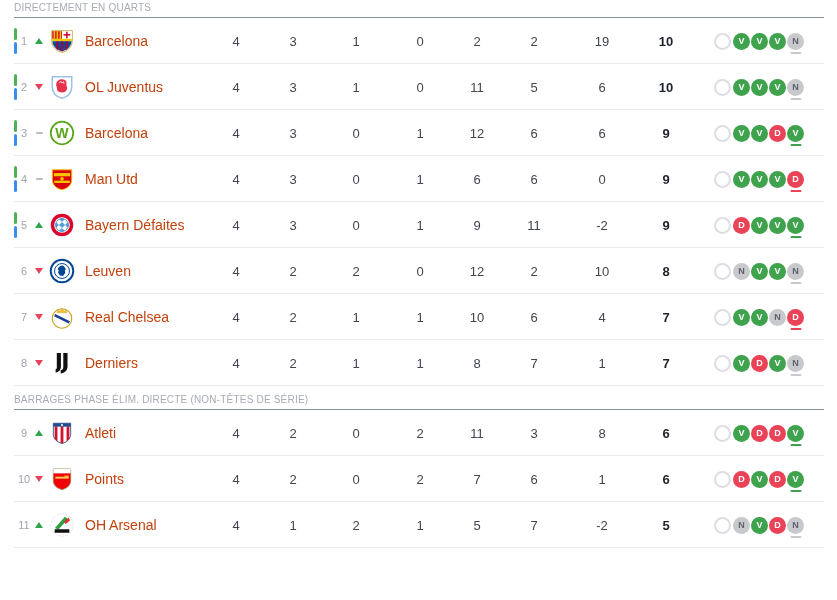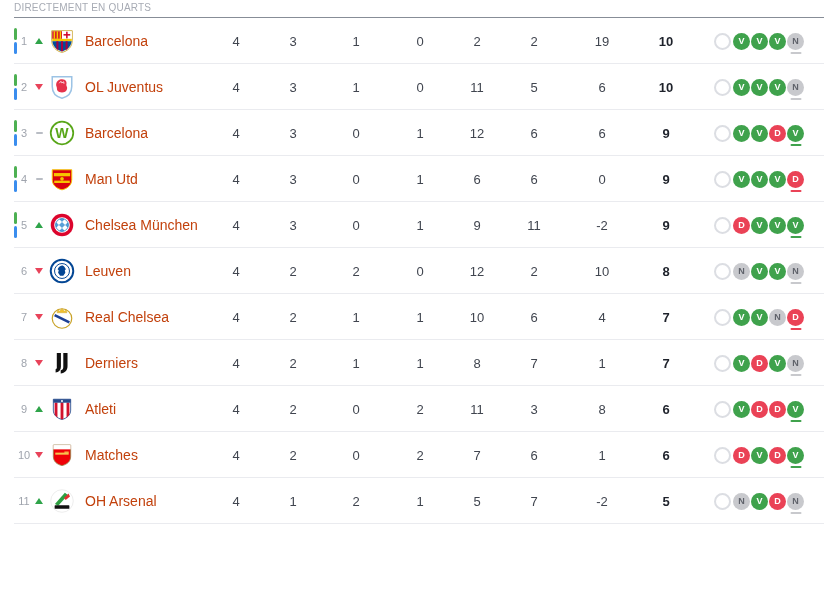--- a/index.html
+++ b/index.html
@@ -247,7 +247,7 @@
               <circle cx="12" cy="12" r="5.9" fill="none" stroke="#0066b2" stroke-width="0.6"></circle>
             </svg>
           </span>
-      <span class="team-name">Chelsea München</span>
+      <span class="team-name">Bayern Défaites</span>
     </div>
     <div class="stat">4</div>
     <div class="stat">3</div>

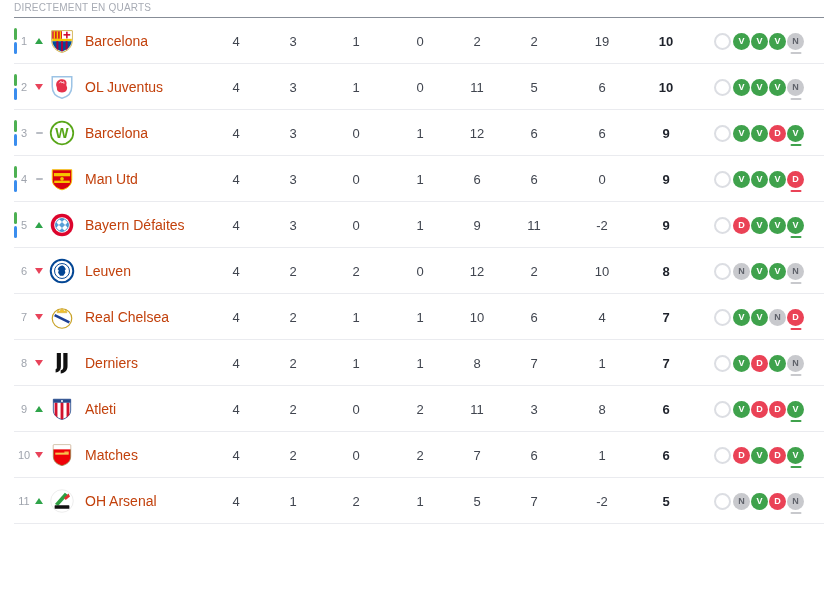--- a/index.html
+++ b/index.html
@@ -367,6 +367,9 @@
         </div>
   </div>
 
+  <div class="section-header">
+    <span class="section-label">BARRAGES PHASE ÉLIM. DIRECTE (NON-TÊTES DE SÉRIE)</span>
+  </div>
 
   <div class="team-row row-grid">
     <div class="team-cell">

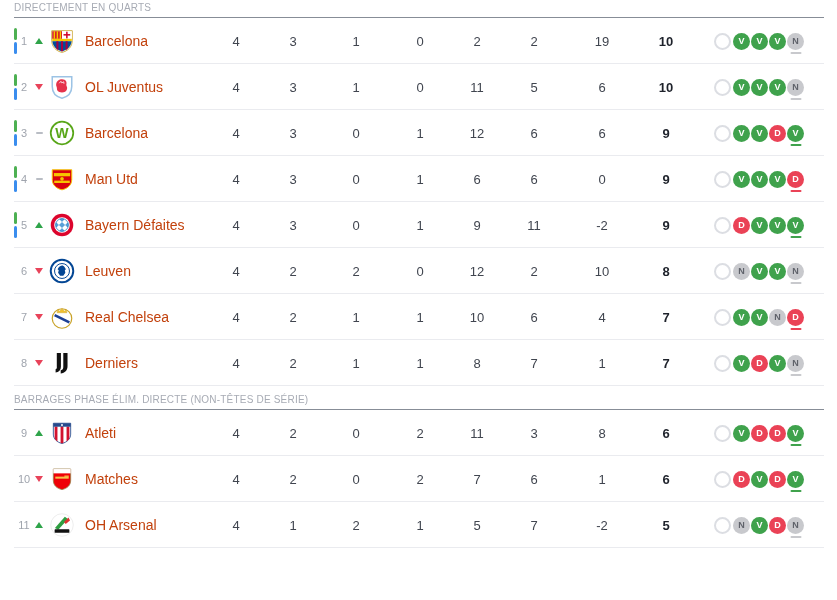--- a/index.html
+++ b/index.html
@@ -429,7 +429,7 @@
               <rect x="14.2" y="8.8" width="4" height="1.2" fill="#f7c34d"></rect>
             </svg>
           </span>
-      <span class="team-name">Matches</span>
+      <span class="team-name">Points</span>
     </div>
     <div class="stat">4</div>
     <div class="stat">2</div>

